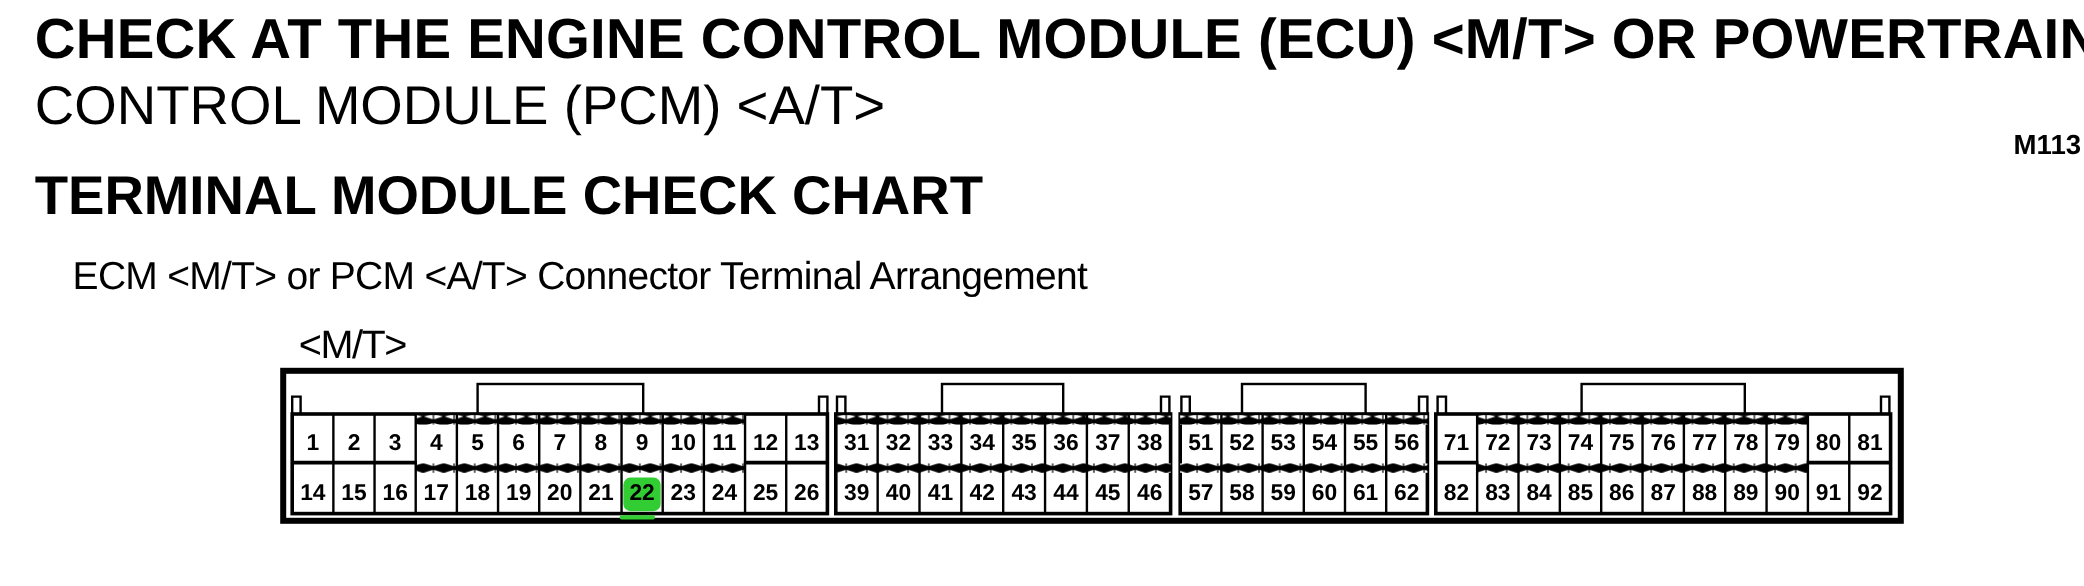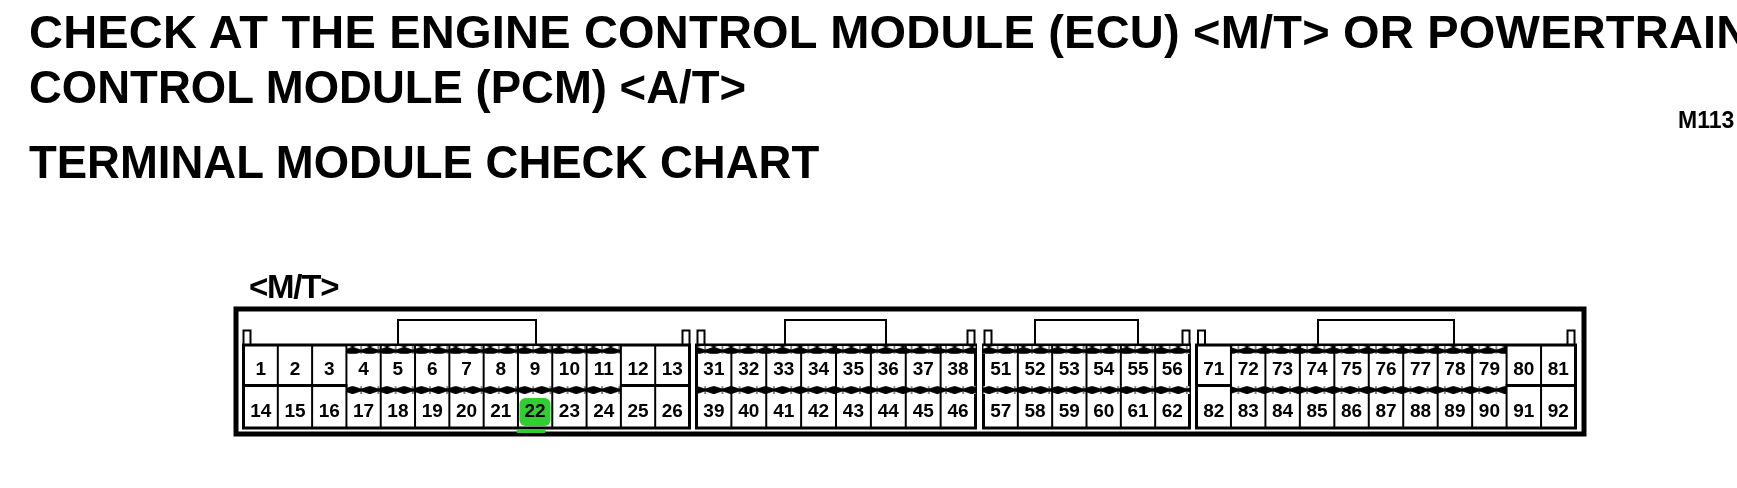--- a/index.html
+++ b/index.html
@@ -8,7 +8,7 @@
 </style></head><body>
 <div id="page">
 <div class="t" id="l1" style="left:29px;top:8.3px;font-size:47px;font-weight:700;letter-spacing:0.2px">CHECK AT THE ENGINE CONTROL MODULE (ECU) &lt;M/T&gt; OR POWERTRAIN</div>
-<div class="t" id="l2" style="left:29px;top:64.7px;font-size:45.5px;font-weight:700;letter-spacing:0.0px">CONTROL MODULE (PCM) &lt;A/T&gt;</div>
+<div class="t" id="l2" style="left:29px;top:64.7px;font-size:45.5px;font-weight:400;letter-spacing:0.0px">CONTROL MODULE (PCM) &lt;A/T&gt;</div>
 <div class="t" id="m113" style="left:1678px;top:108.9px;font-size:23px;font-weight:700;letter-spacing:0.0px">M113</div>
 <div class="t" id="l3" style="left:28.9px;top:139.6px;font-size:45.5px;font-weight:700;letter-spacing:0.0px">TERMINAL MODULE CHECK CHART</div>
 <div class="t" id="mt" style="left:249px;top:270.3px;font-size:33px;font-weight:700;letter-spacing:-1.2px">&lt;M/T&gt;</div>

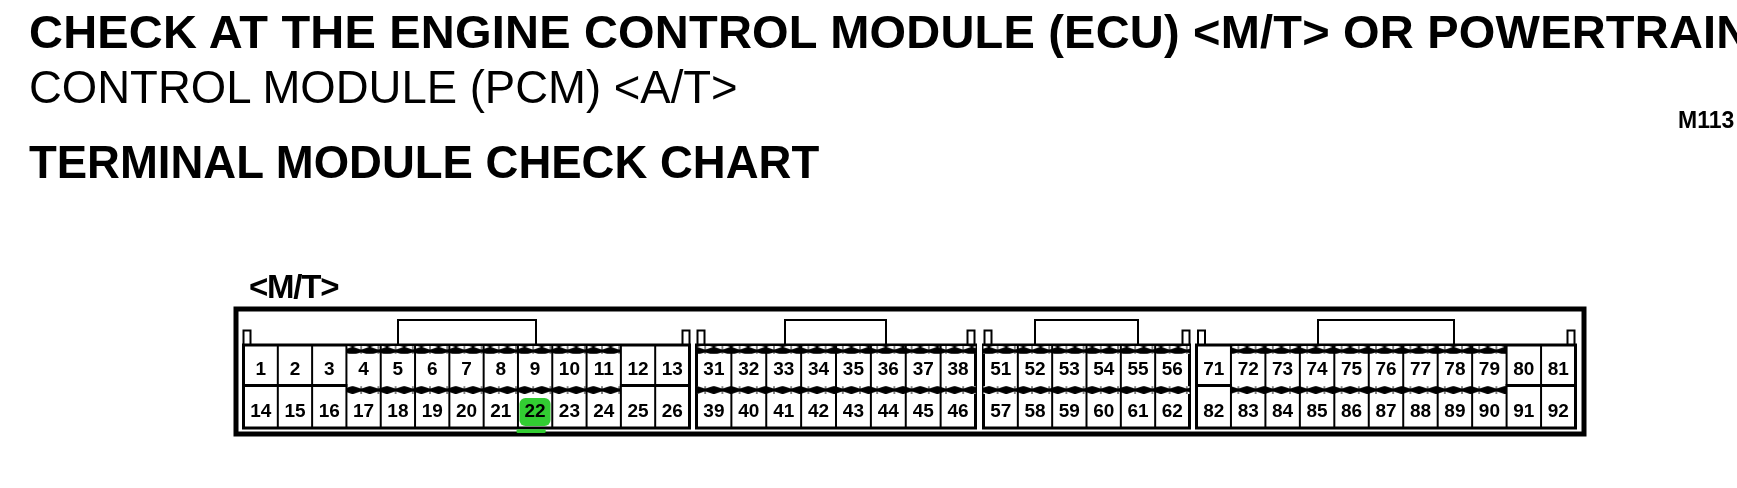--- a/index.html
+++ b/index.html
@@ -11,6 +11,7 @@
 <div class="t" id="l2" style="left:29px;top:64.7px;font-size:45.5px;font-weight:400;letter-spacing:0.0px">CONTROL MODULE (PCM) &lt;A/T&gt;</div>
 <div class="t" id="m113" style="left:1678px;top:108.9px;font-size:23px;font-weight:700;letter-spacing:0.0px">M113</div>
 <div class="t" id="l3" style="left:28.9px;top:139.6px;font-size:45.5px;font-weight:700;letter-spacing:0.0px">TERMINAL MODULE CHECK CHART</div>
+<div class="t" id="ecm" style="left:60.5px;top:214.2px;font-size:32.5px;font-weight:400;letter-spacing:-0.6px">ECM &lt;M/T&gt; or PCM &lt;A/T&gt; Connector Terminal Arrangement</div>
 <div class="t" id="mt" style="left:249px;top:270.3px;font-size:33px;font-weight:700;letter-spacing:-1.2px">&lt;M/T&gt;</div>
 <svg width="1737" height="488" viewBox="0 0 1737 488" style="position:absolute;left:0;top:0">
 <defs>

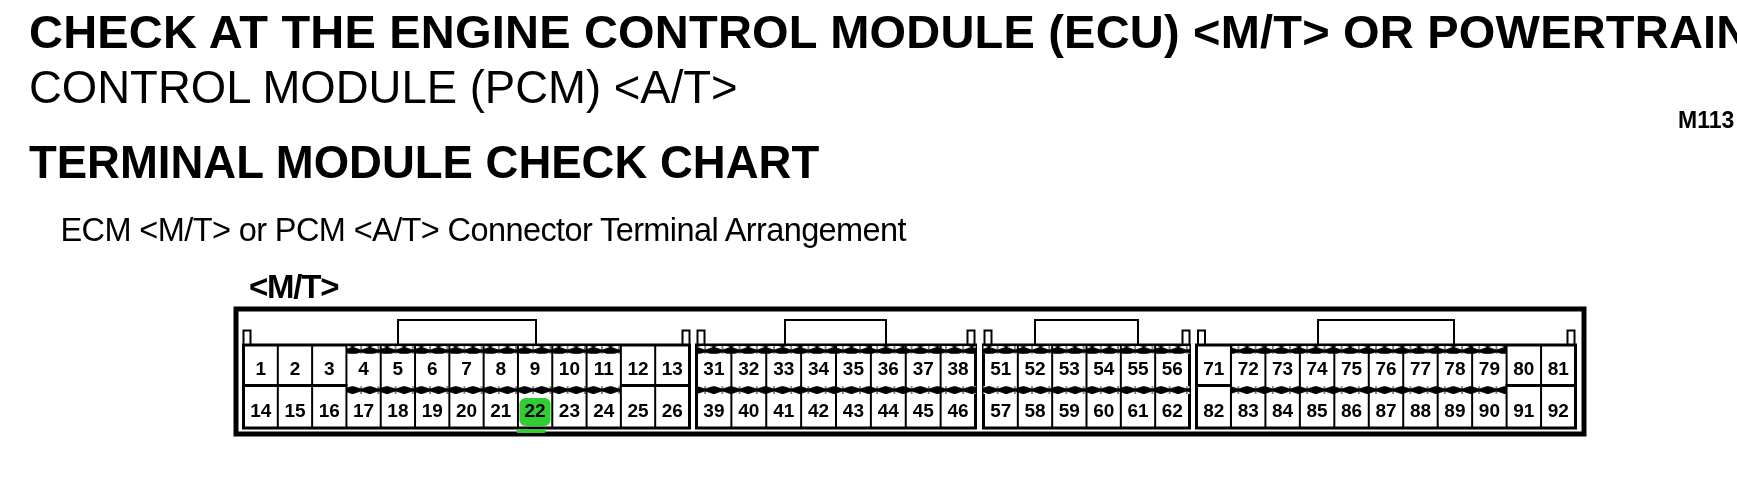--- a/index.html
+++ b/index.html
@@ -12,7 +12,7 @@
 <div class="t" id="m113" style="left:1678px;top:108.9px;font-size:23px;font-weight:700;letter-spacing:0.0px">M113</div>
 <div class="t" id="l3" style="left:28.9px;top:139.6px;font-size:45.5px;font-weight:700;letter-spacing:0.0px">TERMINAL MODULE CHECK CHART</div>
 <div class="t" id="ecm" style="left:60.5px;top:214.2px;font-size:32.5px;font-weight:400;letter-spacing:-0.6px">ECM &lt;M/T&gt; or PCM &lt;A/T&gt; Connector Terminal Arrangement</div>
-<div class="t" id="mt" style="left:249px;top:270.3px;font-size:33px;font-weight:700;letter-spacing:-1.2px">&lt;M/T&gt;</div>
+<div class="t" id="mt" style="left:249px;top:270.3px;font-size:33px;font-weight:400;letter-spacing:-1.2px">&lt;M/T&gt;</div>
 <svg width="1737" height="488" viewBox="0 0 1737 488" style="position:absolute;left:0;top:0">
 <defs>
         <pattern id="hz" width="17.2" height="7.8" patternUnits="userSpaceOnUse">

